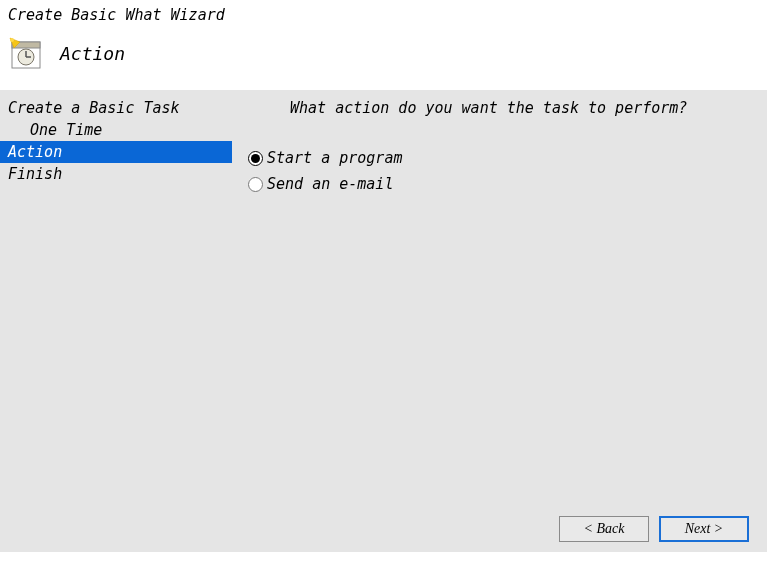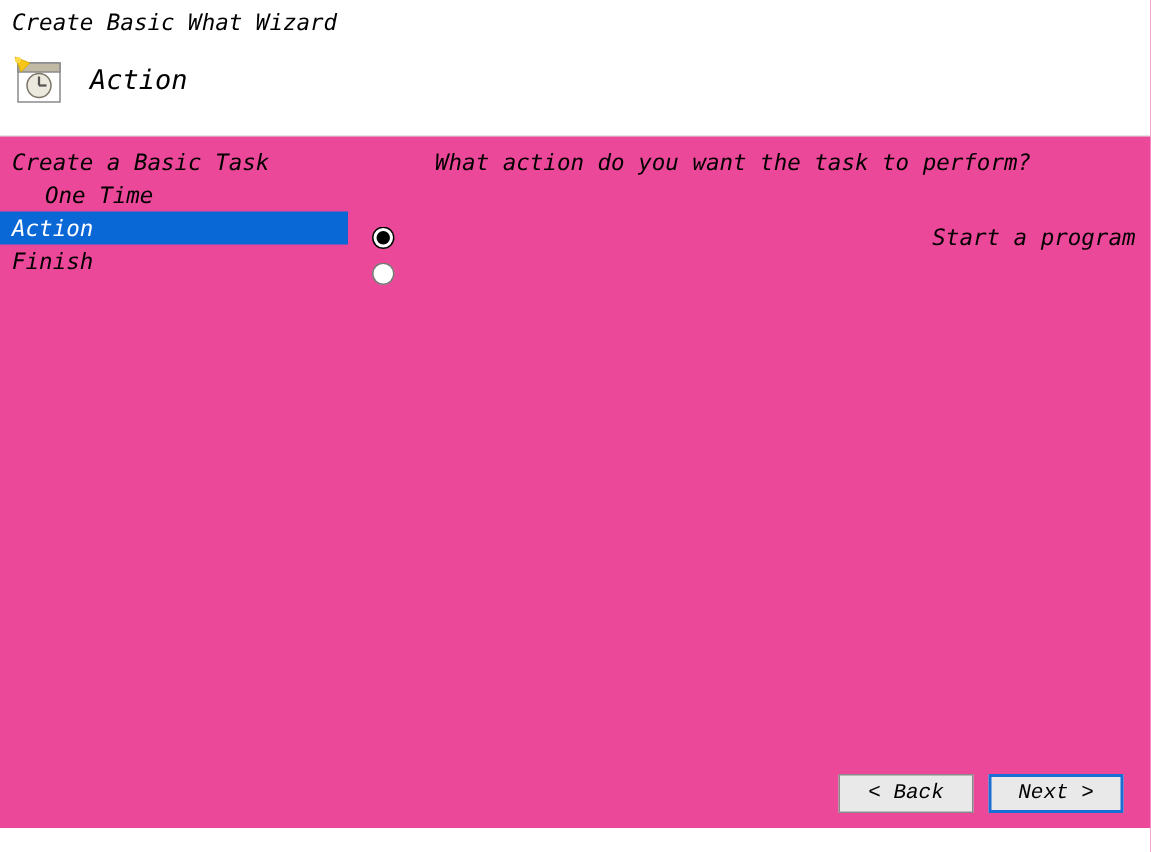--- a/index.html
+++ b/index.html
@@ -33,7 +33,7 @@
       font-size: 18px;
     }
     .main-area {
-      background: #ec4899;
+      background: #e5e5e5;
       border-top: 1px solid #e5e5e5;
       height: calc(568px - 106px);
       display: flex;

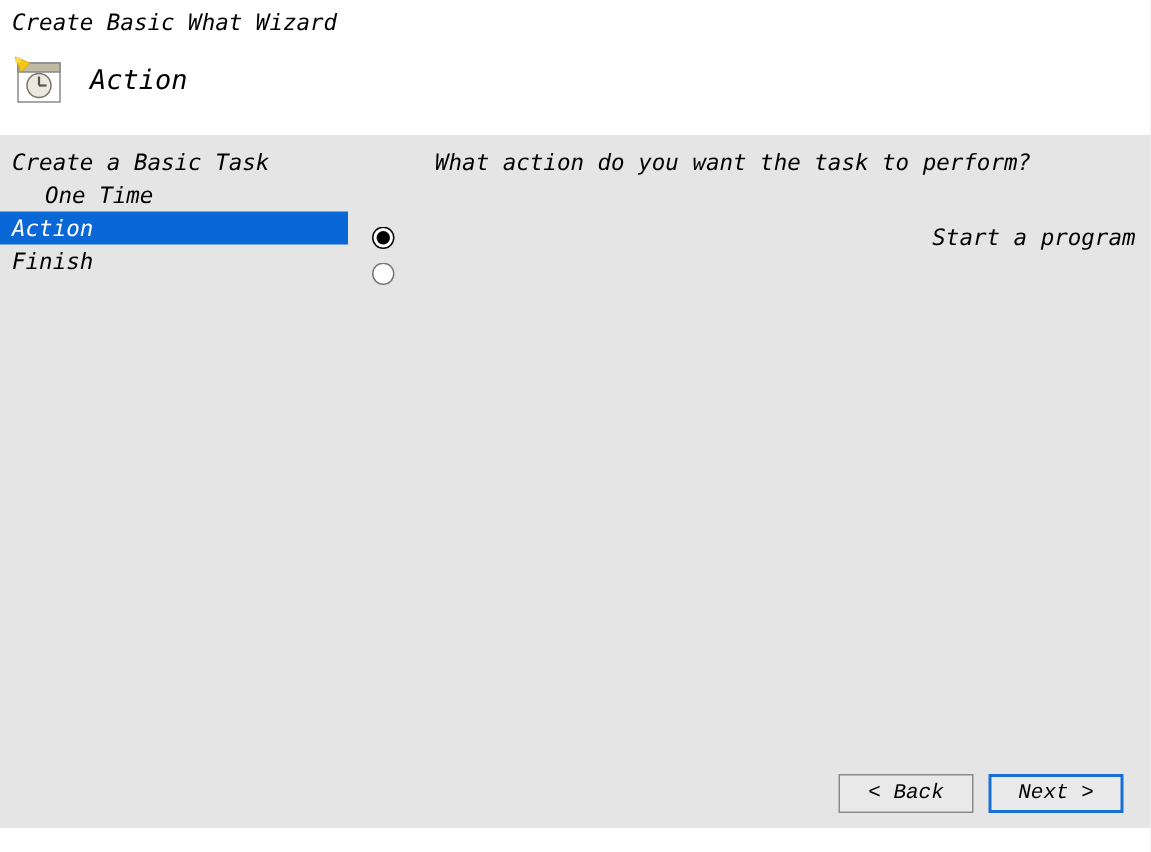--- a/index.html
+++ b/index.html
@@ -71,7 +71,6 @@
       padding: 4px 0 4px 6px;
       font-size: 15px;
       cursor: pointer;
-      justify-content: space-between;
     }
     .radio-row input[type="radio"] {
       width: 15px;

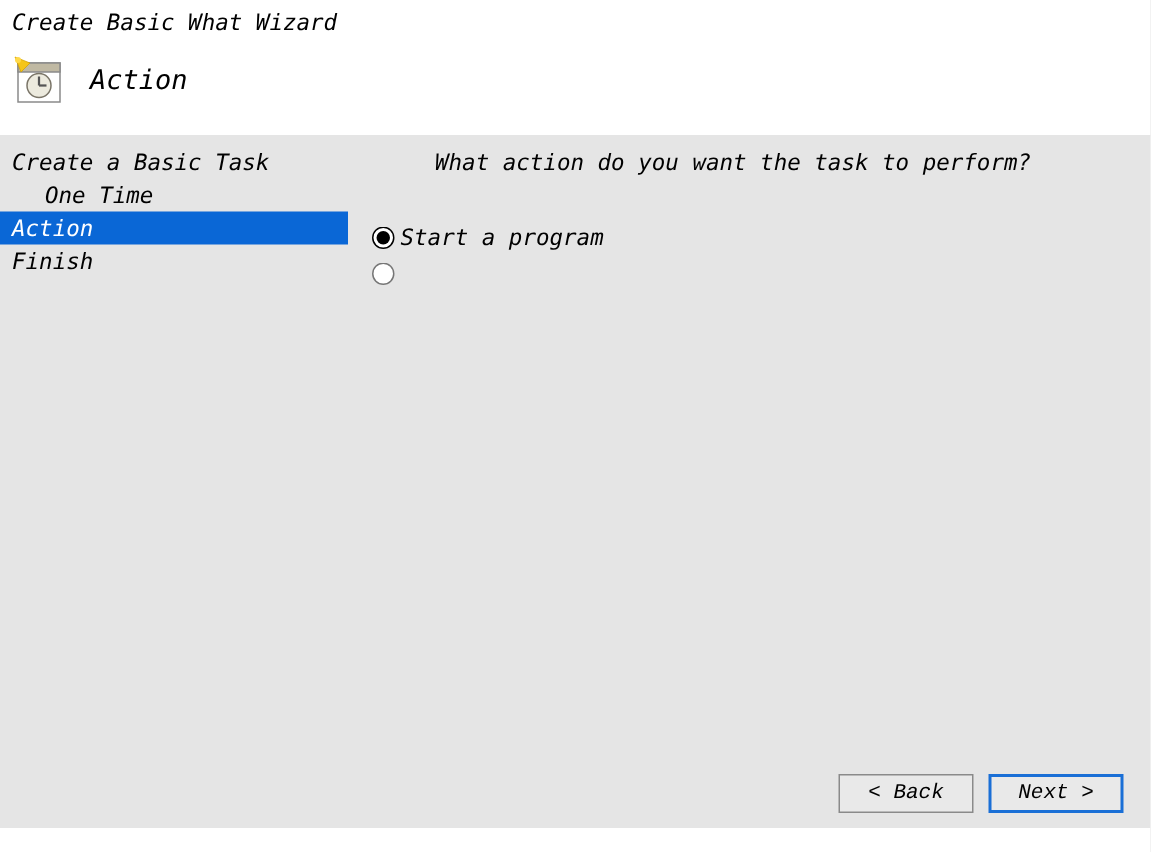--- a/index.html
+++ b/index.html
@@ -138,6 +138,7 @@
     </label>
     <label class="radio-row">
       <input type="radio" name="action" style="">
+      <span>Send an e-mail</span>
     </label>
   </div>
 

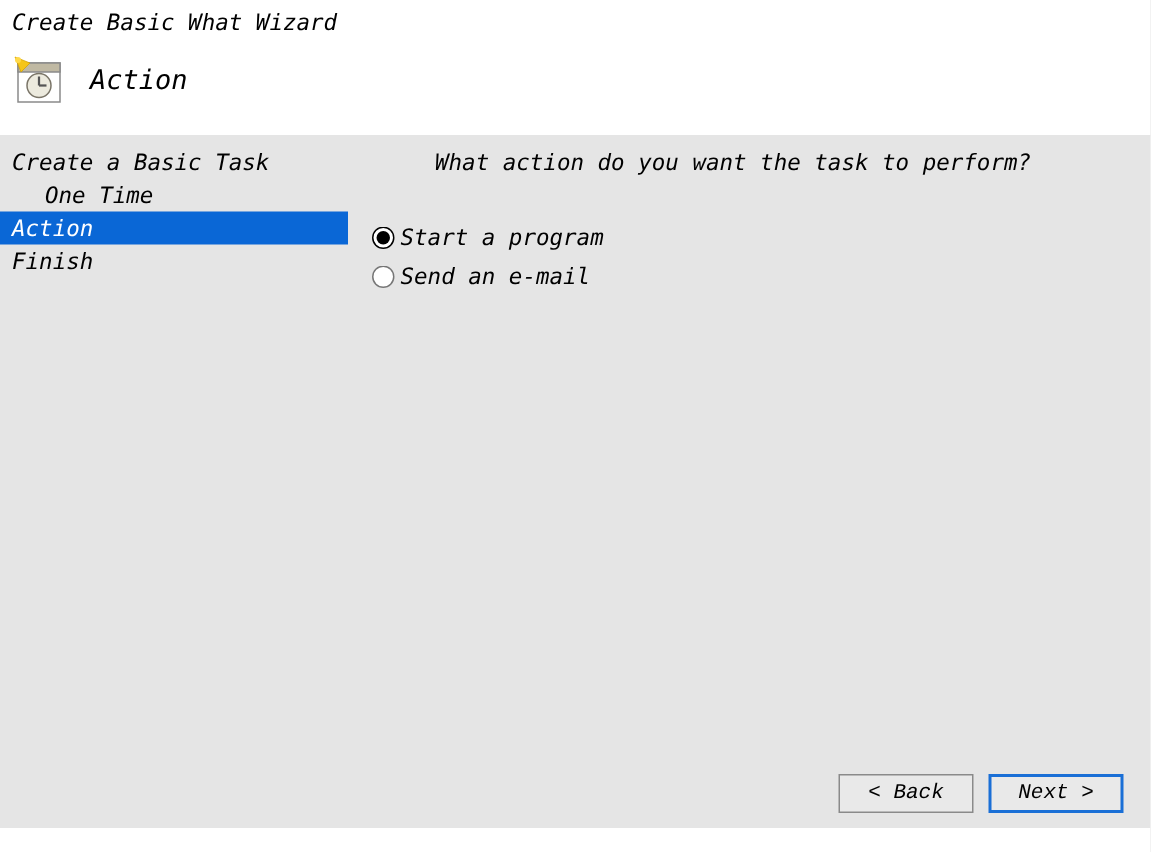--- a/index.html
+++ b/index.html
@@ -89,7 +89,7 @@
       height: 26px;
       border: 1px solid #8a8a8a;
       background: #e9e9e9;
-      font-family: Liberation Mono, monospace;
+      font-family: Liberation Serif, serif;
       font-style: italic;
       font-size: 14px;
       cursor: pointer;

